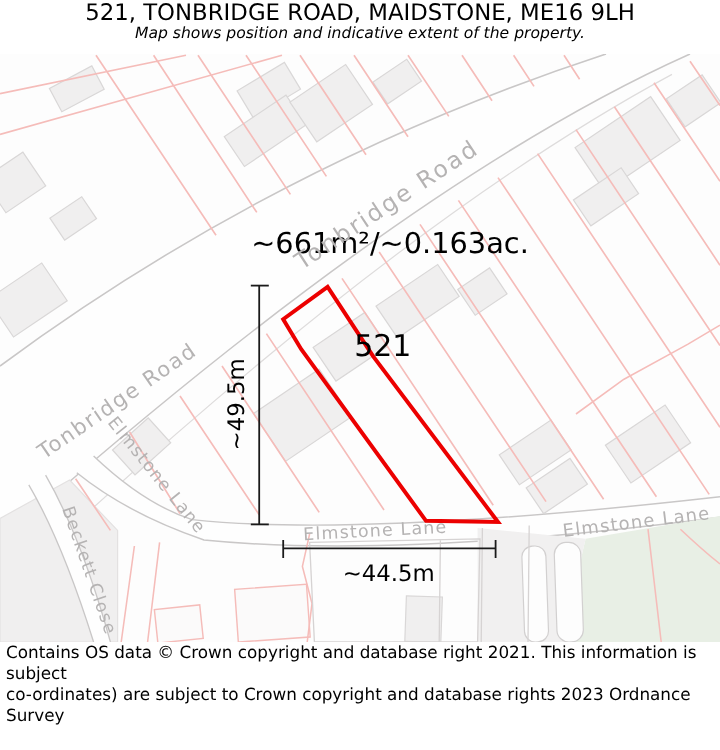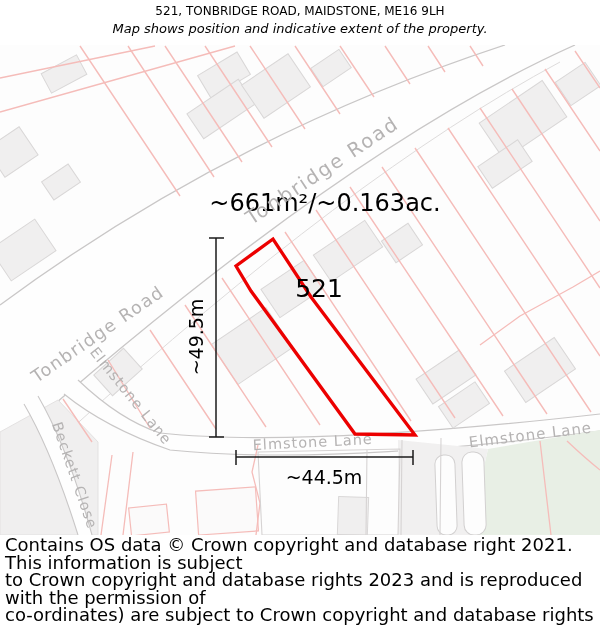--- a/index.html
+++ b/index.html
@@ -13,7 +13,7 @@
     position:absolute;top:0;left:0;width:600px;height:45px;
     text-align:center;background:#fff;z-index:5;
   }
-  .title-line1{font-size:12px;line-height:17px;padding-top:3px;}
+  .title-line1{font-size:19px;line-height:17px;padding-top:3px;}
   .title-line2{font-size:13px;line-height:17px;font-style:italic;}
   .mapwrap{
     position:absolute;top:45px;left:0;width:490px;height:490px;background:#fdfdfd;

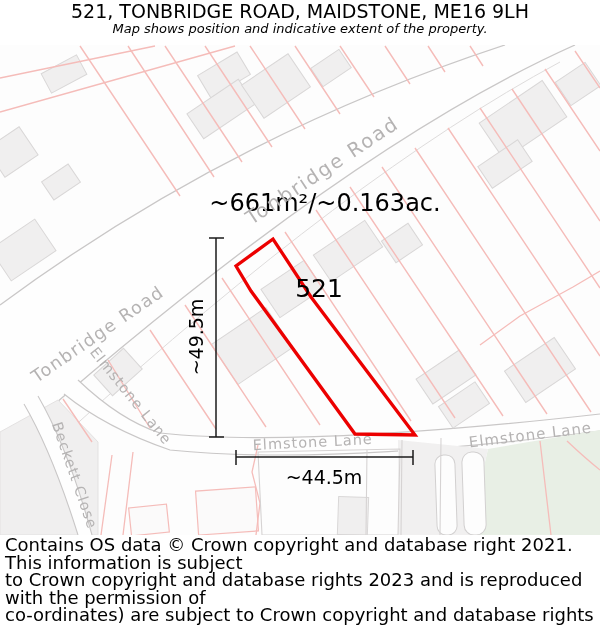--- a/index.html
+++ b/index.html
@@ -20,7 +20,7 @@
   }
   .footer{
     position:absolute;top:536px;left:0;width:594px;height:89px;
-    background:#fff;font-size:18px;line-height:17.6px;padding-left:5px;z-index:5;
+    background:#fff;font-size:14px;line-height:17.6px;padding-left:5px;z-index:5;
   }
   svg text{font-family:"DejaVu Sans","Liberation Sans",sans-serif;}
   .road-label{fill:var(--c-road_label);}

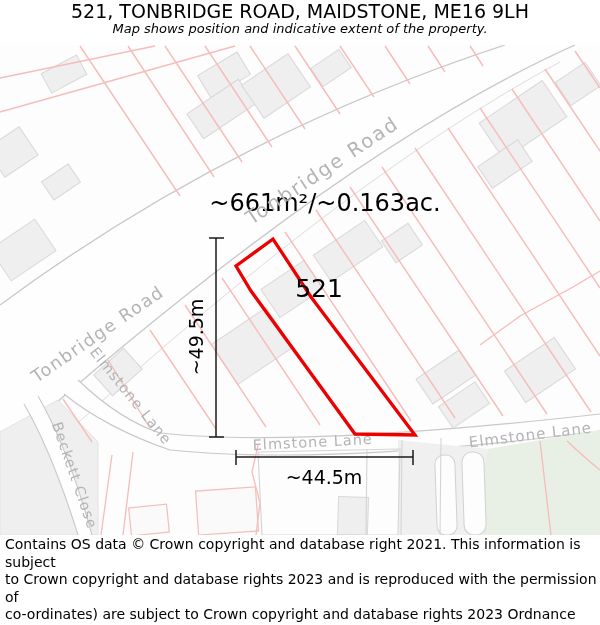--- a/index.html
+++ b/index.html
@@ -118,7 +118,6 @@
 
 <div class="footer">
   <div>Contains OS data © Crown copyright and database right 2021. This information is subject</div>
-  <div>to Crown copyright and database rights 2023 and is reproduced with the permission of</div>
   <div>co-ordinates) are subject to Crown copyright and database rights 2023 Ordnance Survey</div>
   <div>100026316.</div>
 </div>

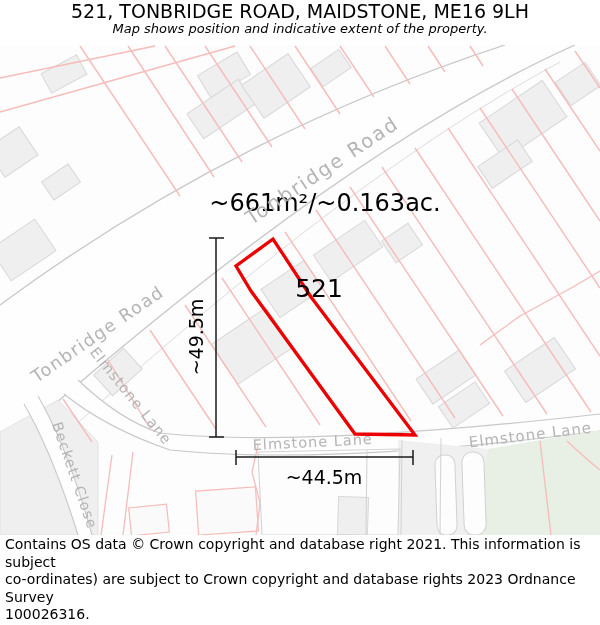--- a/index.html
+++ b/index.html
@@ -119,7 +119,6 @@
 <div class="footer">
   <div>Contains OS data © Crown copyright and database right 2021. This information is subject</div>
   <div>co-ordinates) are subject to Crown copyright and database rights 2023 Ordnance Survey</div>
-  <div>100026316.</div>
 </div>
 
 </body></html>

